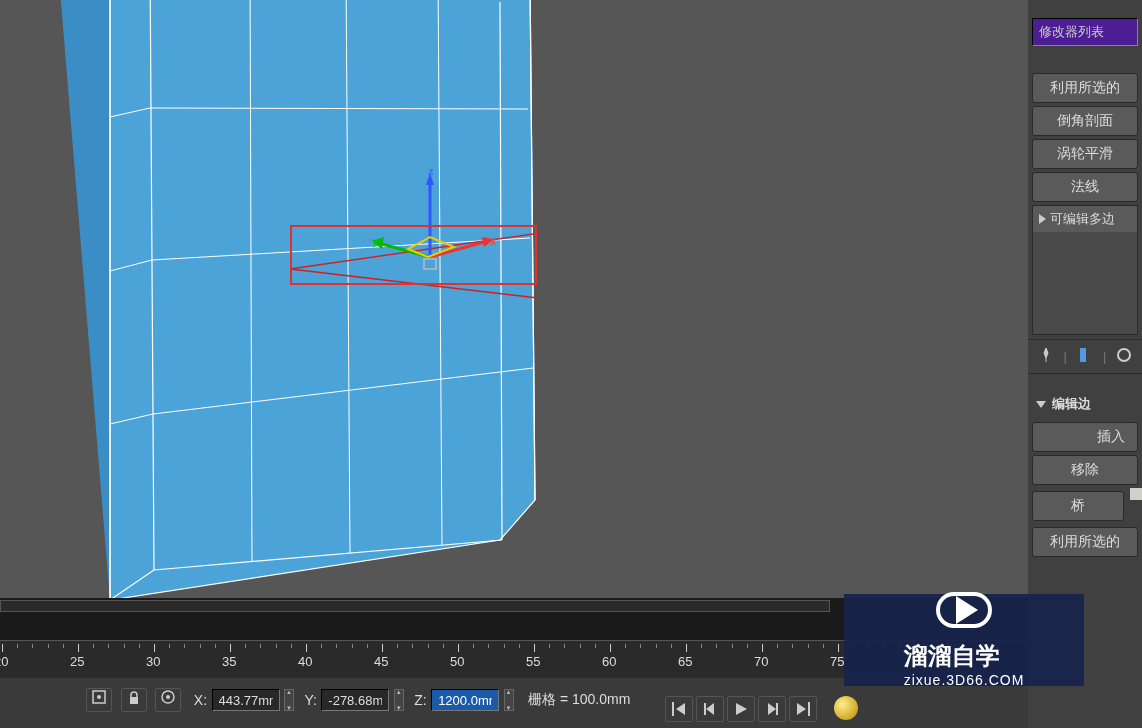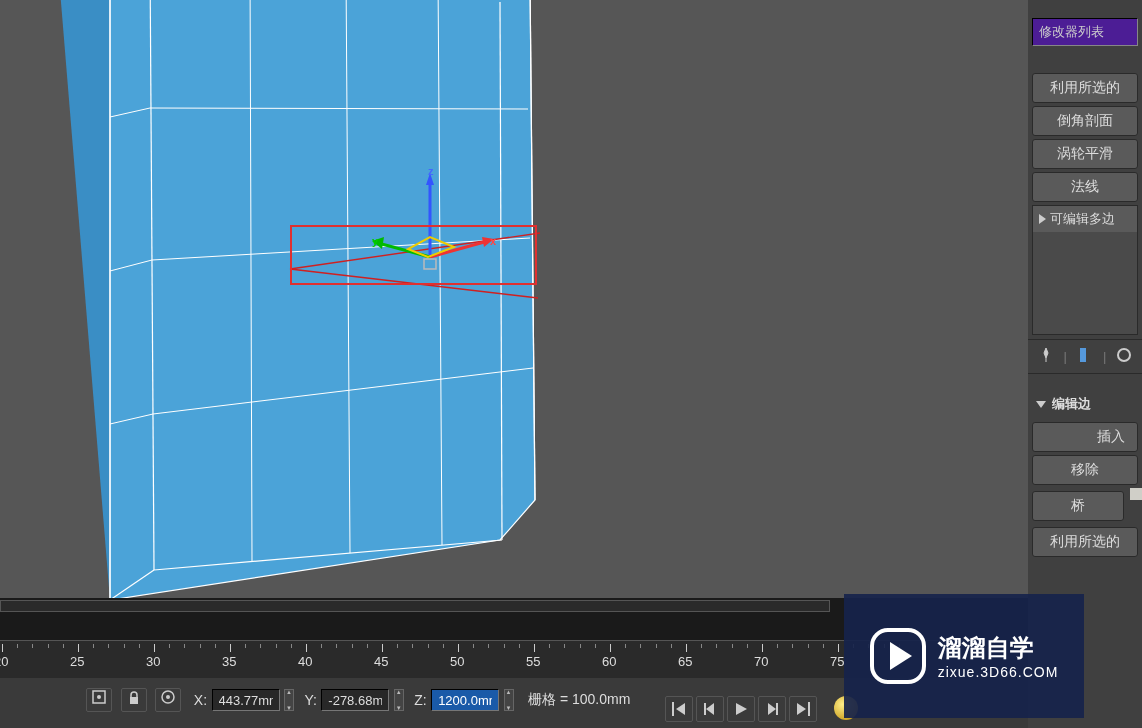--- a/index.html
+++ b/index.html
@@ -74,7 +74,7 @@
     .checkbox-mini { display: inline-block; width: 12px; height: 12px; background: #d0cfc8; margin-left: 2px; vertical-align: middle; }
     
     
-    .watermark { position: absolute; left: 844px; top: 594px; width: 240px; height: 124px; background: rgba(22,35,75,0.92); display: flex; align-items: center; justify-content: center; gap: 12px; }
+    .watermark { position: absolute; left: 844px; top: 594px; width: 240px; height: 92px; background: rgba(22,35,75,0.92); display: flex; align-items: center; justify-content: center; gap: 12px; flex-direction: column; }
     .wm-icon { width: 56px; height: 56px; border-radius: 18px; border: 4px solid #fff; display: flex; align-items: center; justify-content: center; }
     .wm-play { width: 0; height: 0; border-top: 14px solid transparent; border-bottom: 14px solid transparent; border-left: 22px solid #fff; margin-left: 6px; }
     .wm-text { color: #fff; }

